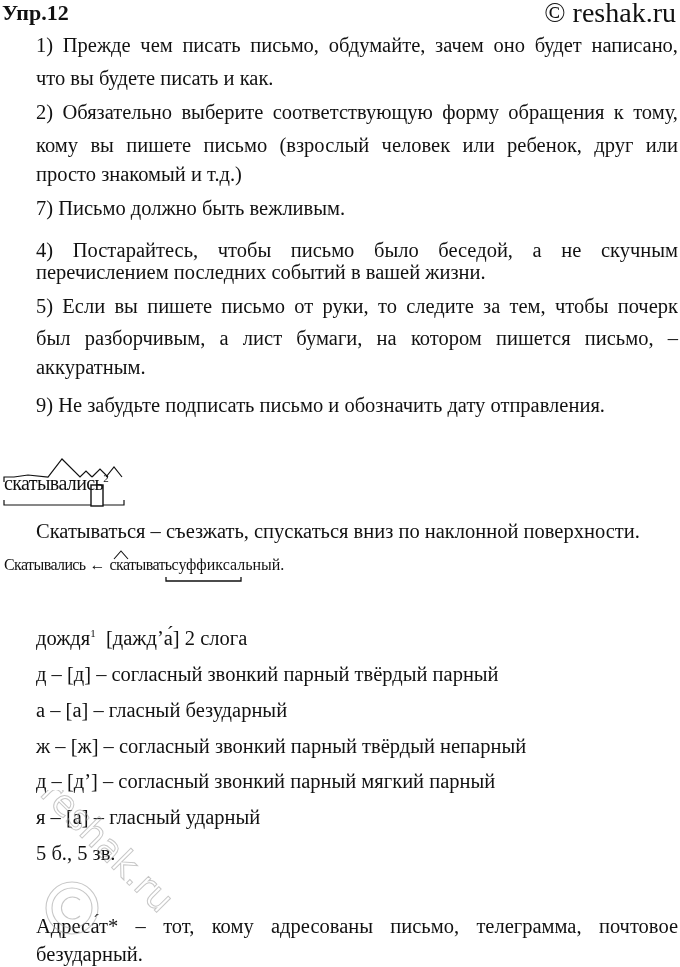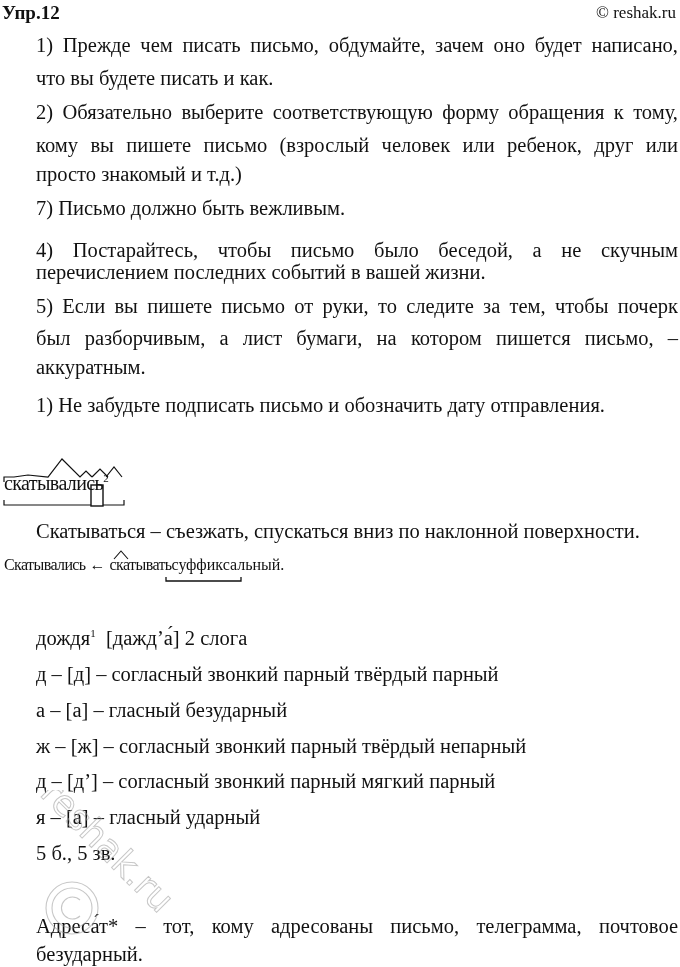--- a/index.html
+++ b/index.html
@@ -13,7 +13,7 @@
       font-size: 20.5px; line-height: 24px; white-space: nowrap; margin-left: 34px;
     }
     .just { text-align: justify; text-align-last: justify; }
-    .hdr-title { position: absolute; left: 2px; top: 0px; font-size: 19px; font-weight: bold; line-height: 26px; }
+    .hdr-title { position: absolute; left: 2px; top: 0px; font-size: 22px; font-weight: bold; line-height: 26px; }
     .hdr-copy { position: absolute; right: 4px; top: 0px; font-size: 17px; line-height: 26px; }
     sup { font-size: 11px; line-height: 0; vertical-align: 8px; }
     .morph-word { position: absolute; left: 4px; top: 471px; font-size: 20px; line-height: 24px; letter-spacing: -0.6px; }

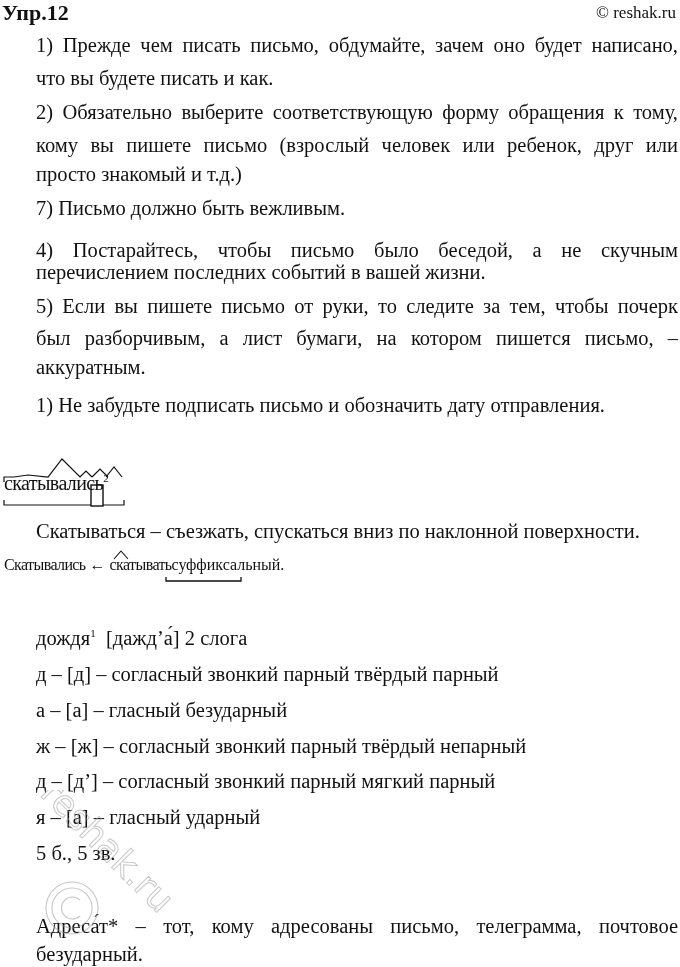--- a/index.html
+++ b/index.html
@@ -14,7 +14,7 @@
     }
     .just { text-align: justify; text-align-last: justify; }
     .hdr-title { position: absolute; left: 2px; top: 0px; font-size: 22px; font-weight: bold; line-height: 26px; }
-    .hdr-copy { position: absolute; right: 4px; top: 0px; font-size: 17px; line-height: 26px; }
+    .hdr-copy { position: absolute; right: 4px; top: 0px; font-size: 28px; line-height: 26px; }
     sup { font-size: 11px; line-height: 0; vertical-align: 8px; }
     .morph-word { position: absolute; left: 4px; top: 471px; font-size: 20px; line-height: 24px; letter-spacing: -0.6px; }
     .morph-svg { position: absolute; left: 0; top: 455px; }

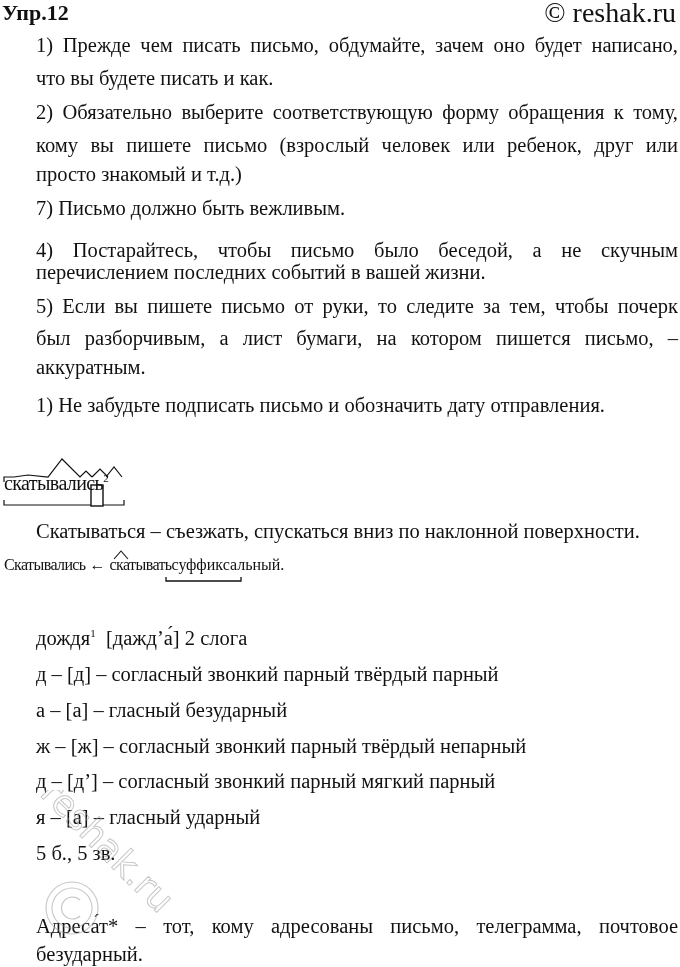--- a/index.html
+++ b/index.html
@@ -47,7 +47,7 @@
   <div class="line just" style="top:326px">был разборчивым, а лист бумаги, на котором пишется письмо, –</div>
   <div class="line" style="top:355px">аккуратным.</div>
 
-  <div class="line" style="top:393px">1) Не забудьте подписать письмо и обозначить дату отправления.</div>
+  <div class="line" style="top:393px">9) Не забудьте подписать письмо и обозначить дату отправления.</div>
 
   <svg class="morph-svg" width="170" height="60">
 

